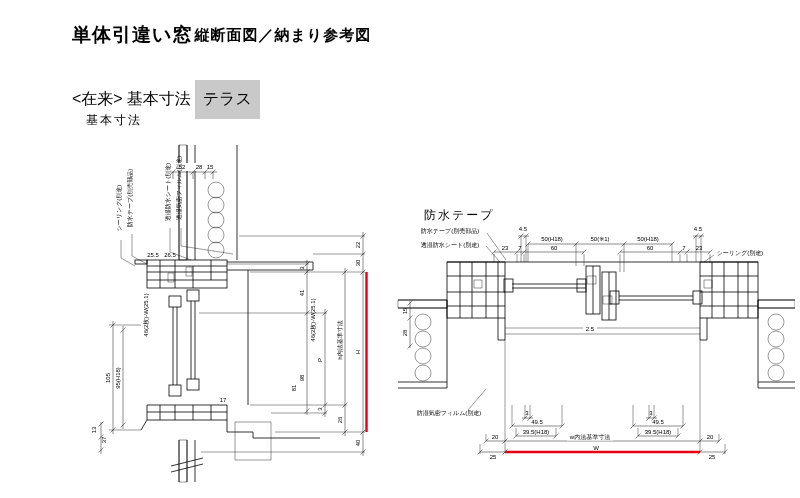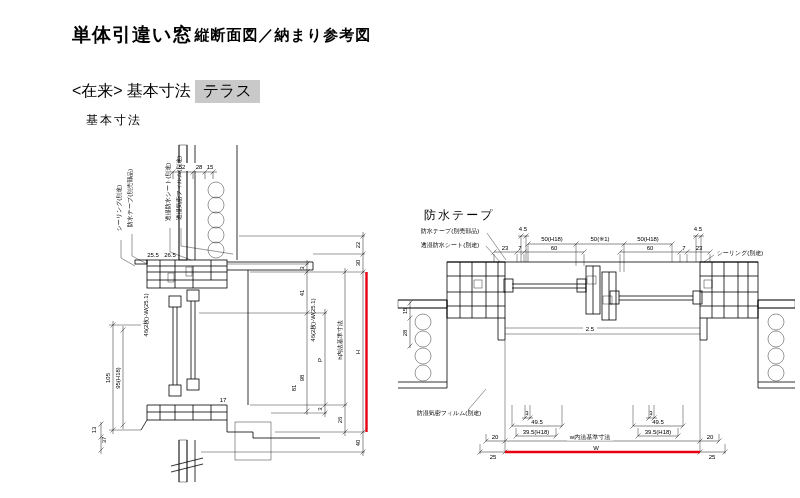--- a/index.html
+++ b/index.html
@@ -10,7 +10,7 @@
   .title-main{font-size:19px;font-weight:bold;letter-spacing:1px}
   .title-sub{font-size:15px;font-weight:bold;letter-spacing:1px}
   .subheader{position:absolute;left:72px;top:80px;display:flex;gap:4px;font-size:16px;align-items:center;white-space:nowrap}
-  .highlight{background:#c9c9c9;padding:1px 8px}
+  .highlight{background:#c9c9c9;padding:9px 8px}
   .section-label{position:absolute;font-size:12px;letter-spacing:2px}
   .sl-v{left:86px;top:112px}
   .sl-h{left:424px;top:207px}

